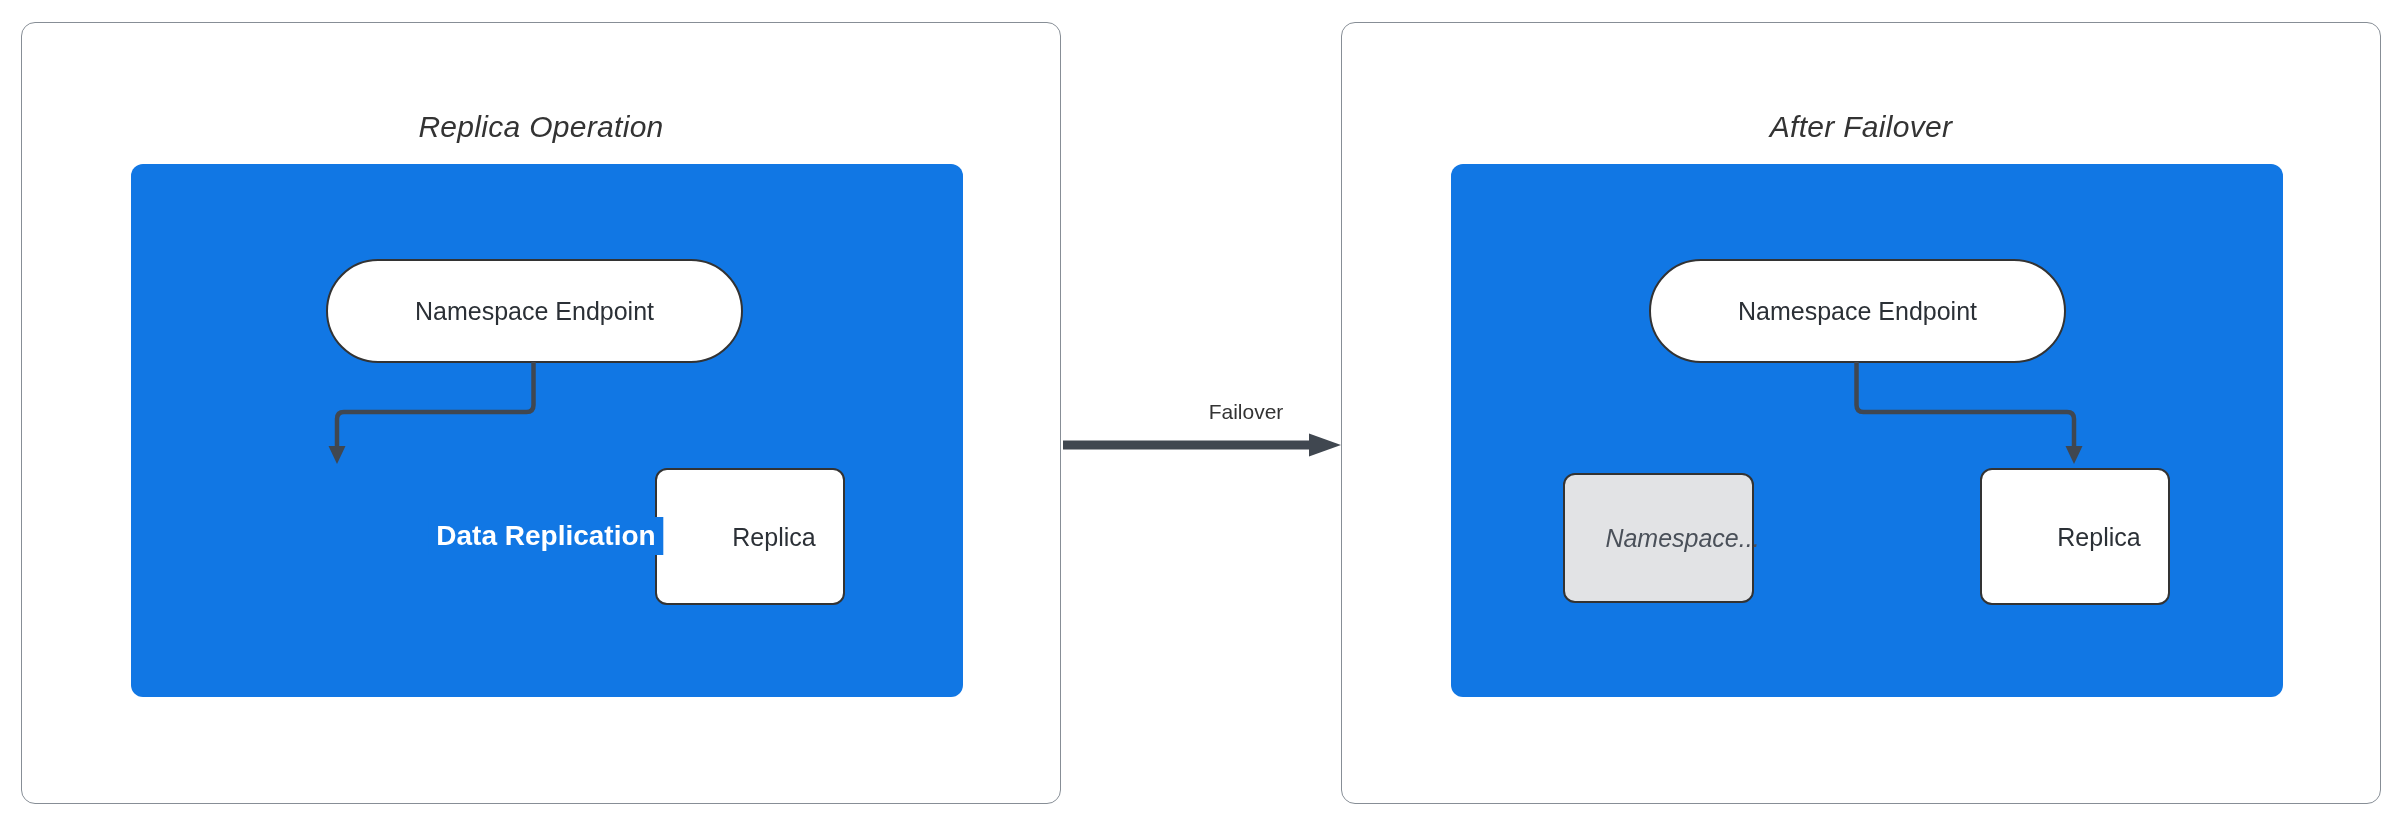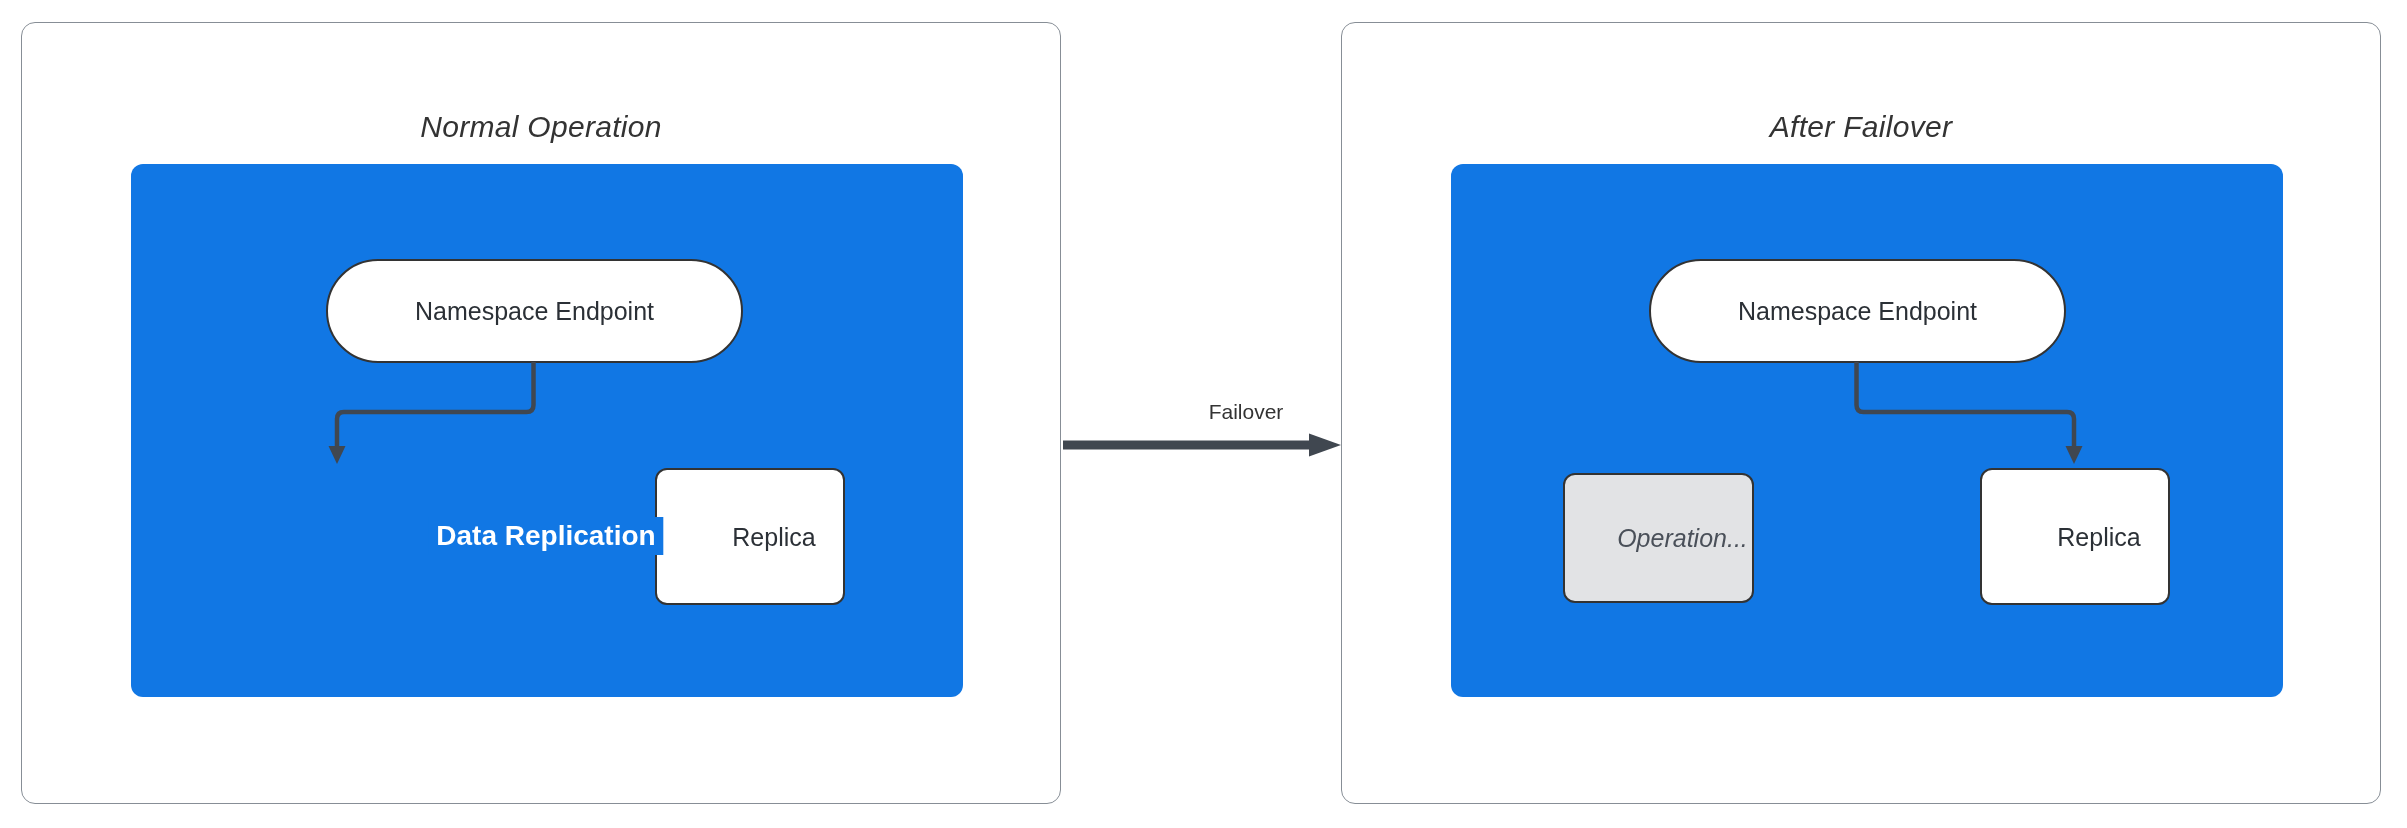--- a/index.html
+++ b/index.html
@@ -100,7 +100,7 @@
 <div class="canvas">
 
   <section class="panel panel-left">
-    <div class="panel-title">Normal Operation</div>
+    <div class="panel-title">Replica Operation</div>
     <div class="subgraph"></div>
     <div class="node node-pill">
       <span>Namespace Endpoint</span>

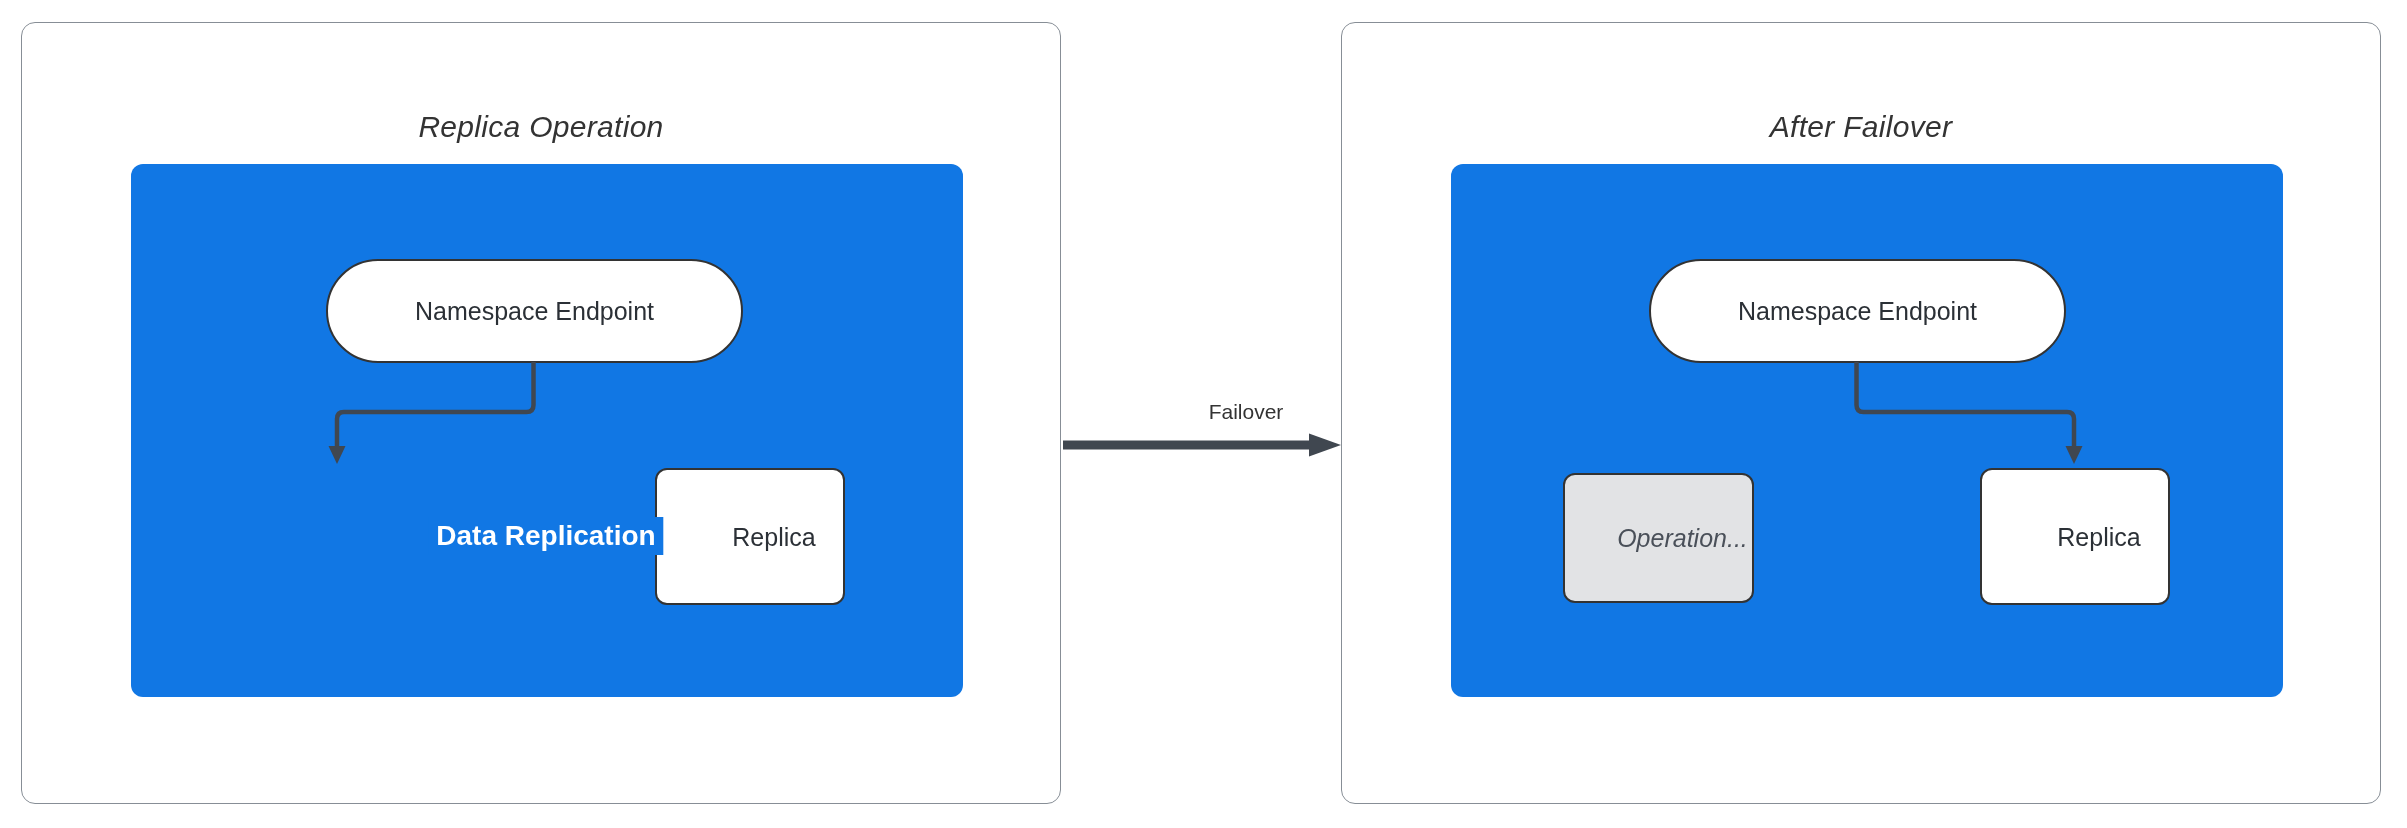--- a/index.html
+++ b/index.html
@@ -117,7 +117,7 @@
       <span>Namespace Endpoint</span>
     </div>
     <div class="node node-rect node-recovering">
-      <span>Operation...</span>
+      <span>Namespace...</span>
     </div>
     <div class="node node-rect node-replica-right">
       <span>Replica</span>

